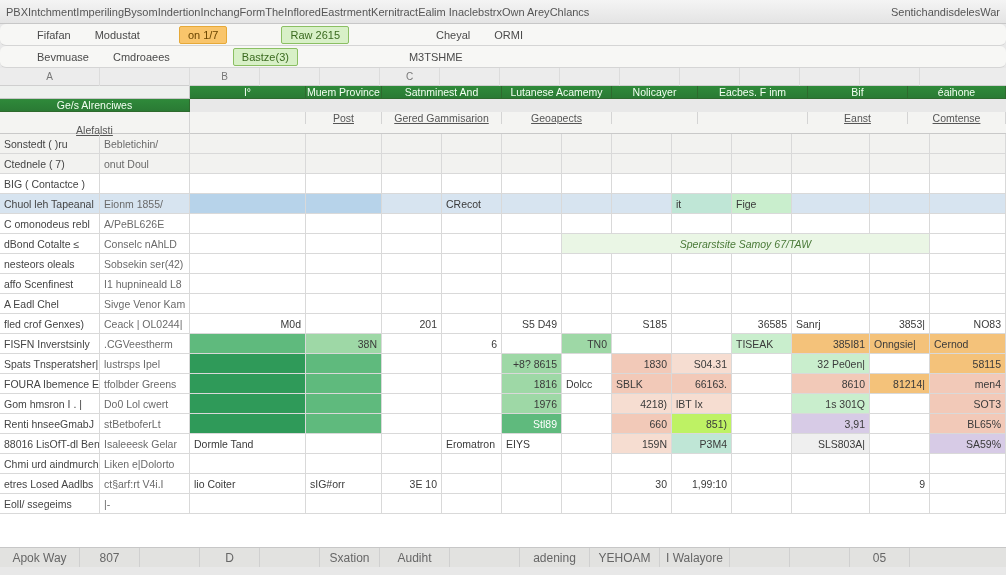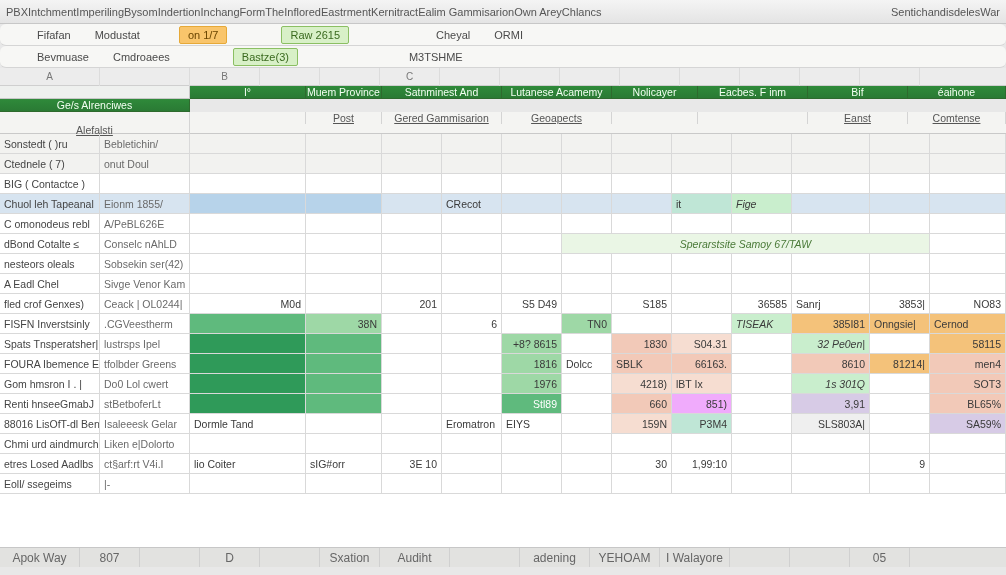--- a/index.html
+++ b/index.html
@@ -162,7 +162,7 @@
   <span>Inflored</span>
   <span>Eastrment</span>
   <span>Kernitract</span>
-  <span>Ealim Gammisarion</span>
+  <span>Ealim Inaclebstrx</span>
   <span>Own Arey</span>
   <span>Chlancs</span>
   <span style="margin-left:auto">Sentichandisdeles</span>

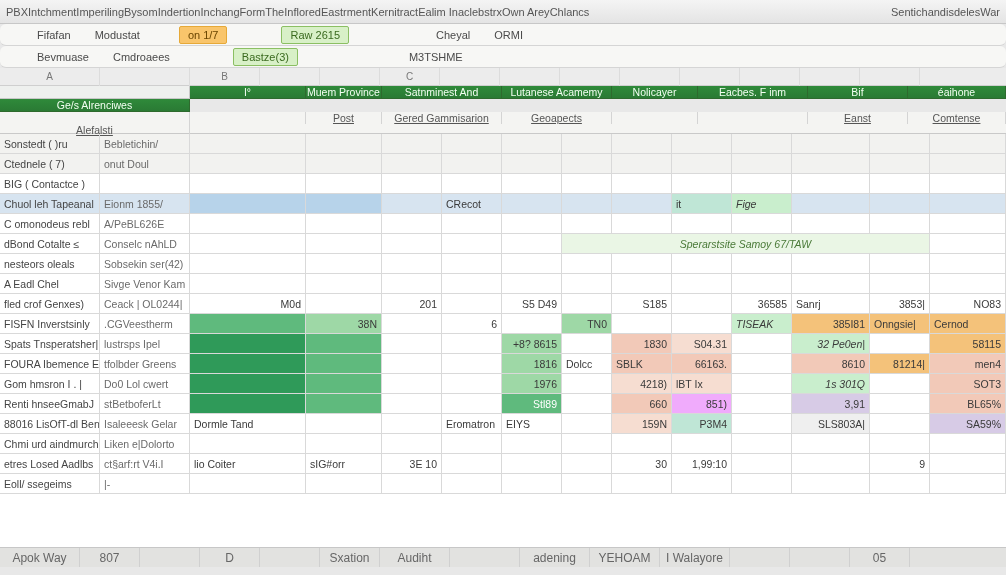--- a/index.html
+++ b/index.html
@@ -116,7 +116,7 @@
   .f-green  { background:#5fba7d; color:#fff;}
   .f-greenL { background:#9ed8a6; }
   .f-greenD { background:#2f9a59; color:#fff;}
-  .f-mint   { background:#c9eecd;font-style:italic; }
+  .f-mint   { background:#c9eecd; }
   .f-peach  { background:#f2c9b8; }
   .f-peachL { background:#f6ddd1; }
   .f-orange { background:#f4c27a; }

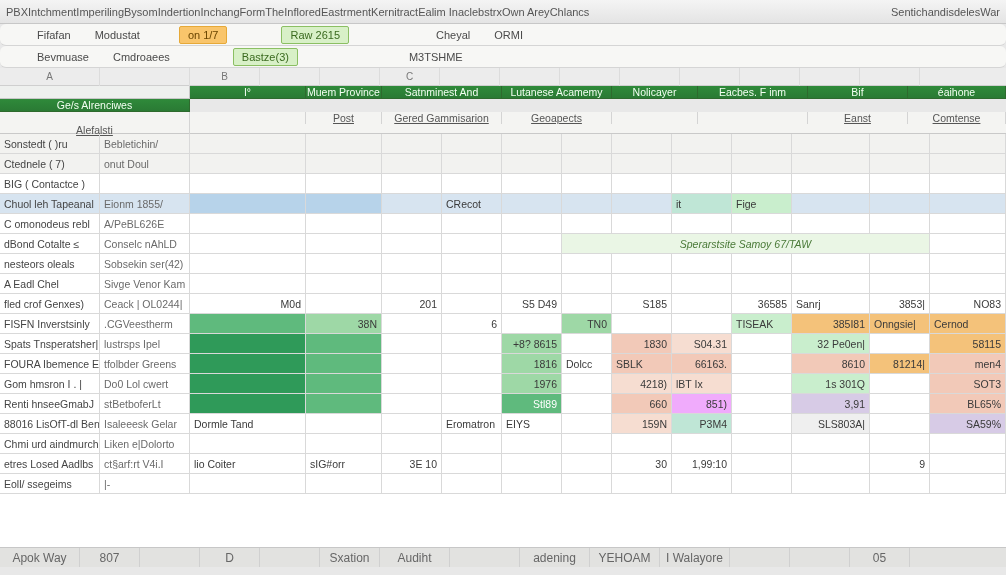--- a/index.html
+++ b/index.html
@@ -354,6 +354,22 @@
       <div class="c"></div>
     </div>
     <div class="grid-row">
+      <div class="c label">affo Scenfinest</div>
+      <div class="c sub">I1 hupnineald L8</div>
+      <div class="c"></div>
+      <div class="c"></div>
+      <div class="c"></div>
+      <div class="c"></div>
+      <div class="c"></div>
+      <div class="c"></div>
+      <div class="c"></div>
+      <div class="c"></div>
+      <div class="c"></div>
+      <div class="c"></div>
+      <div class="c"></div>
+      <div class="c"></div>
+    </div>
+    <div class="grid-row">
       <div class="c label">A Eadl Chel</div>
       <div class="c sub">Sivge Venor Kam</div>
       <div class="c"></div>

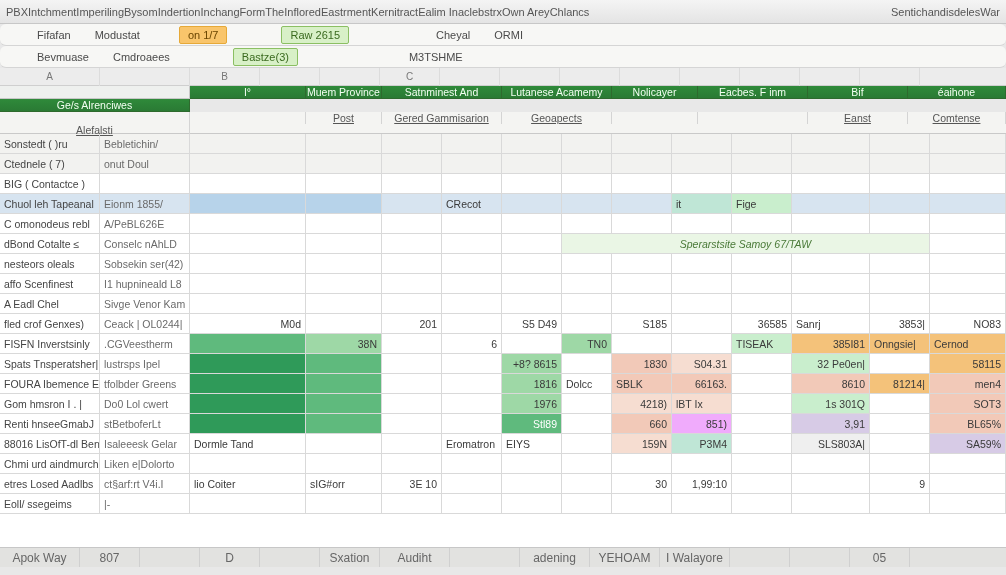--- a/index.html
+++ b/index.html
@@ -122,7 +122,7 @@
   .f-orange { background:#f4c27a; }
   .f-lav    { background:#d7cbe6; }
   .f-gray   { background:#efefef; }
-  .f-olive  { background:#f0abfc; }
+  .f-olive  { background:#bef264; }
   .band-blue{ background:#d7e4f0; }
   .band-gray{ background:#f2f2f0; }
   .merged-green{

